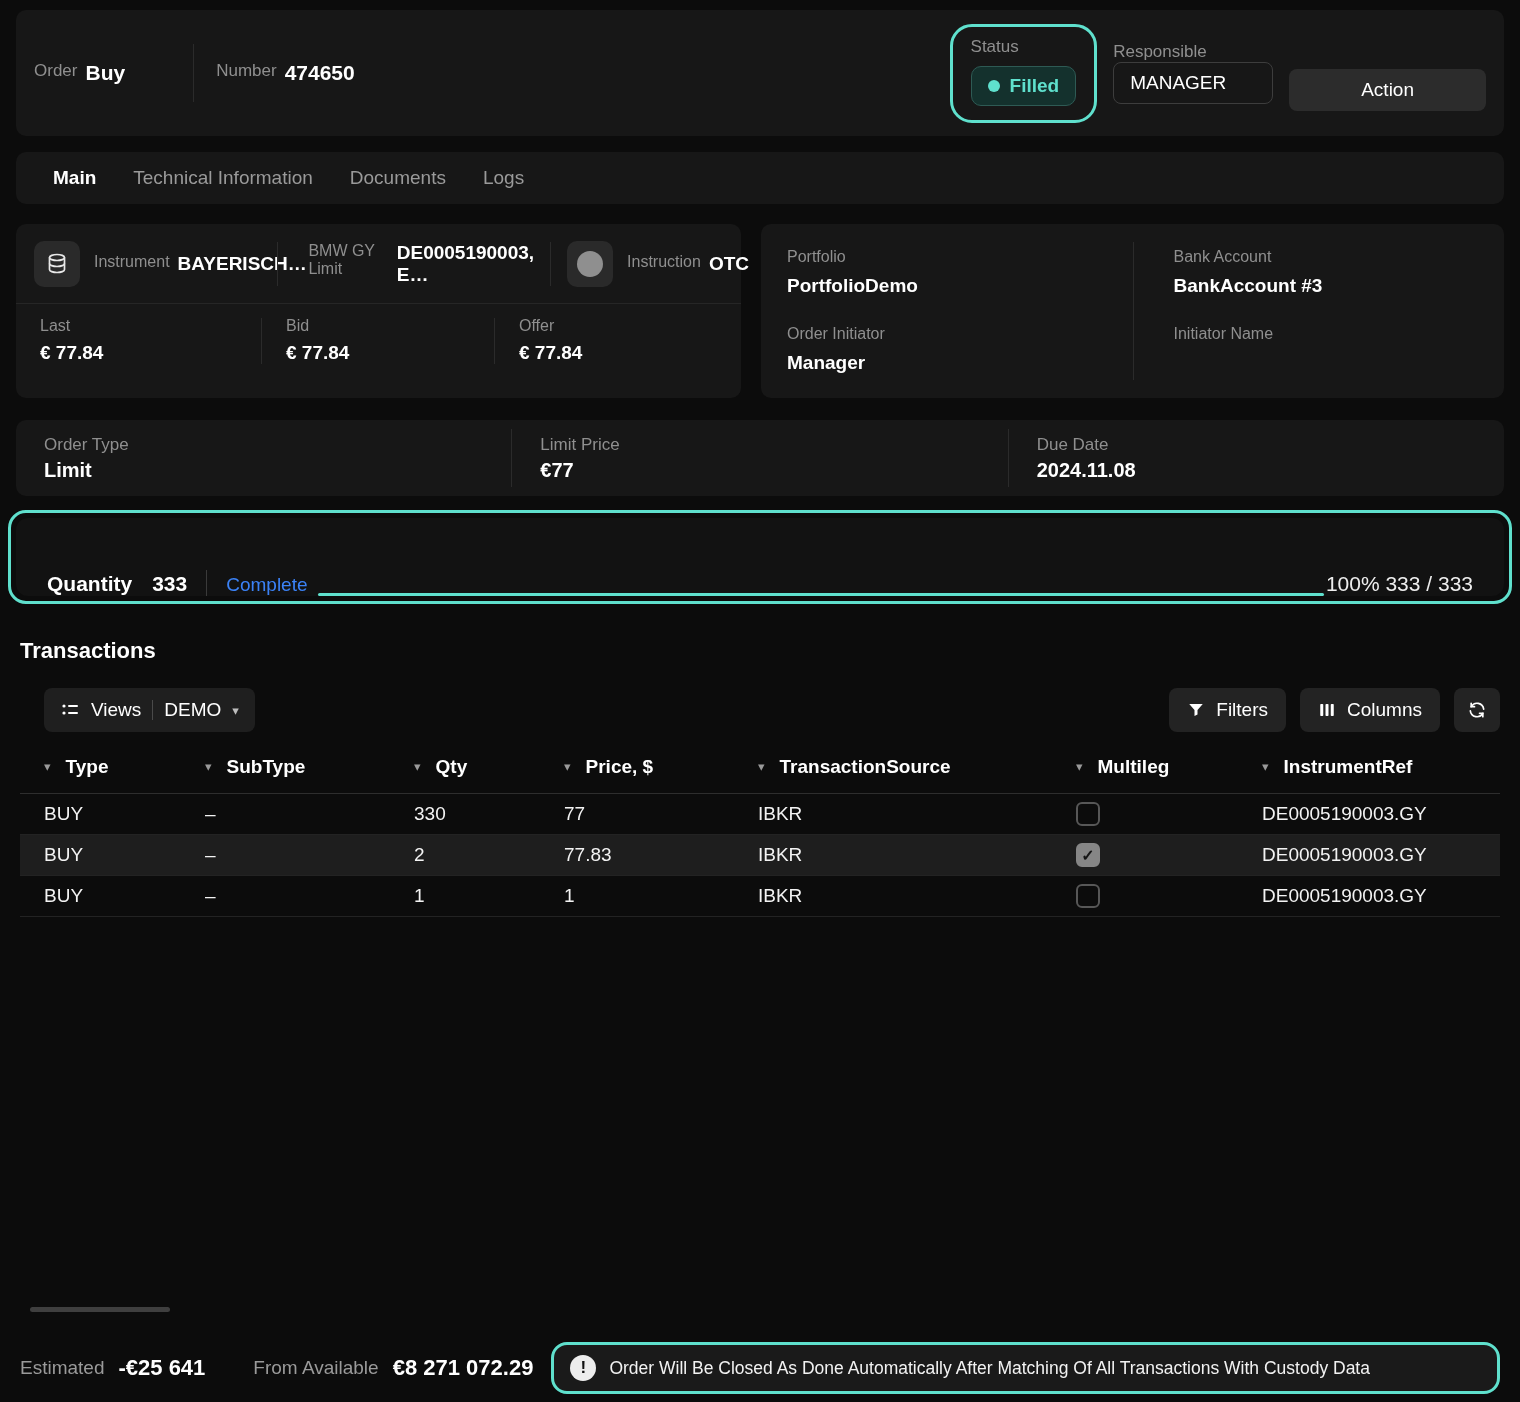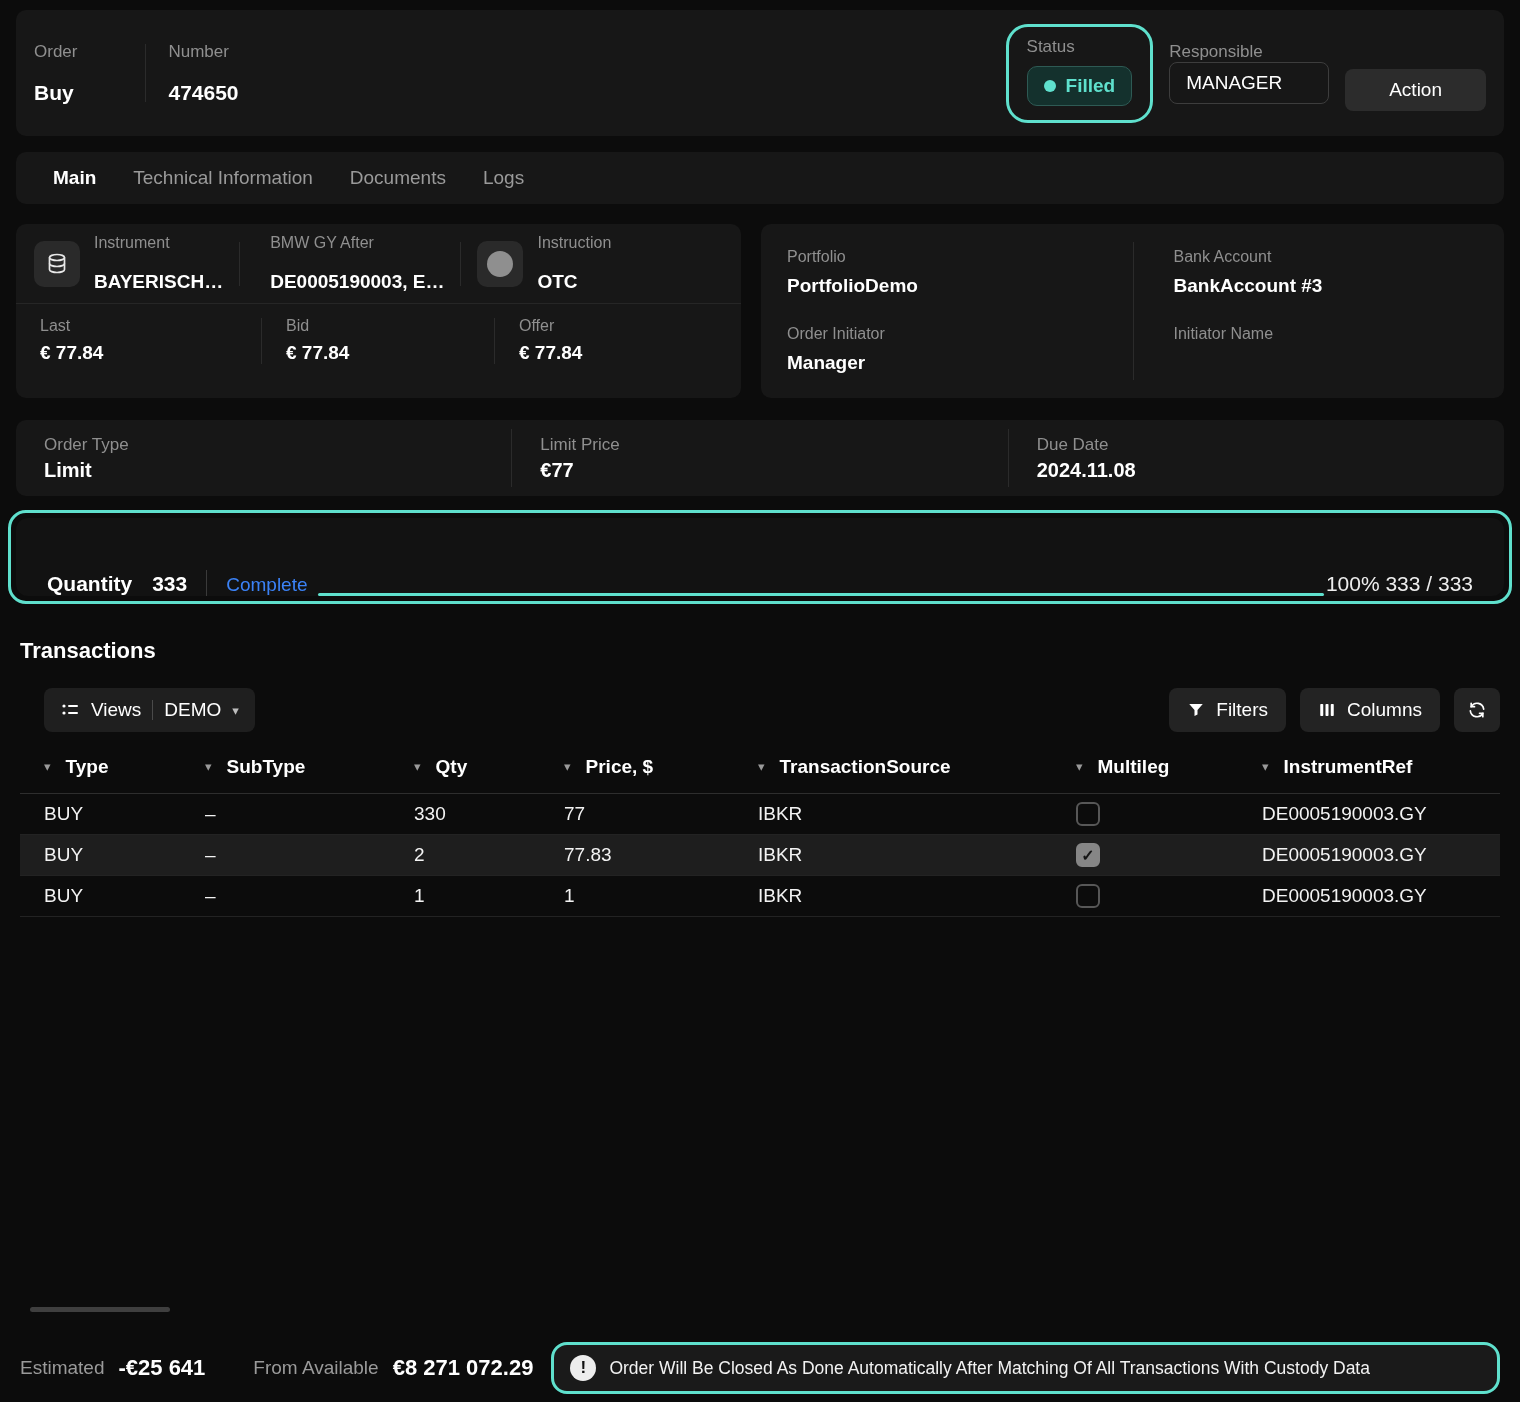--- a/index.html
+++ b/index.html
@@ -20,7 +20,7 @@
   
   .header{margin:10px 16px 0;background:var(--panel);border-radius:10px;height:126px;
     display:flex;align-items:center;padding:0 18px;}
-  .field-col{display:flex;flex-direction:column;gap:19px;}
+  .field-col{display:flex;flex-direction:row;gap:8px;}
   .field-label{color:var(--label);font-size:17px;}
   .field-value{color:#fff;font-size:21px;font-weight:700;}
   .header .vdiv{width:1px;height:58px;background:var(--divider);margin:0 22px 0 68px;}

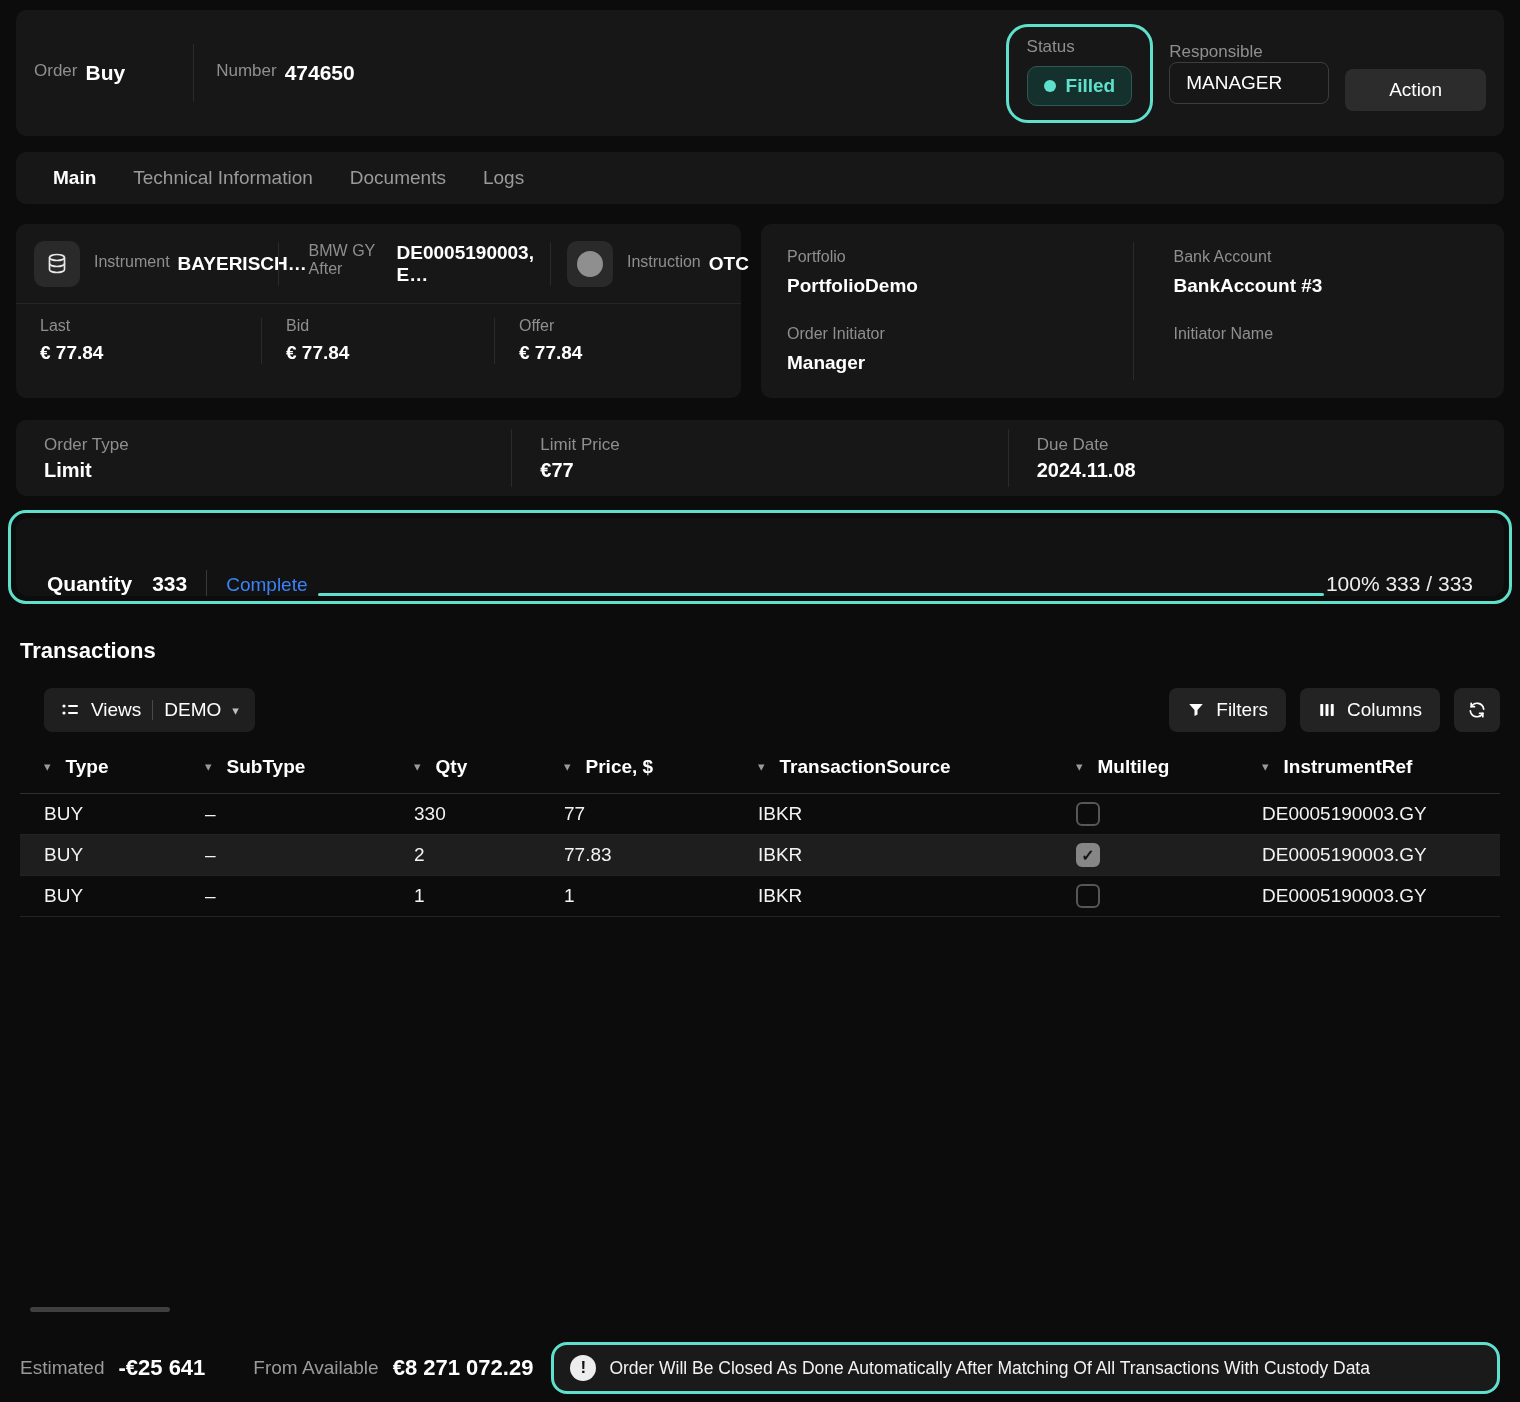--- a/index.html
+++ b/index.html
@@ -34,7 +34,7 @@
   .resp-col{display:flex;flex-direction:column;justify-content:space-between;}
   .select-box{border:1px solid #3d3d3d;border-radius:8px;height:42px;min-width:160px;
     display:flex;align-items:center;padding:0 16px;font-size:19px;color:#fff;cursor:pointer;}
-  .action-btn{background:#2c2c2c;border:none;border-radius:8px;height:42px;padding:0 44px;
+  .action-btn{background:#2c2c2c;border:none;border-radius:8px;height:42px;padding:0 72px;
     font-size:19px;color:#fff;font-family:inherit;cursor:pointer;margin-top:34px;}
   
   .tabs{margin:16px 16px 0;background:var(--panel);border-radius:10px;height:52px;

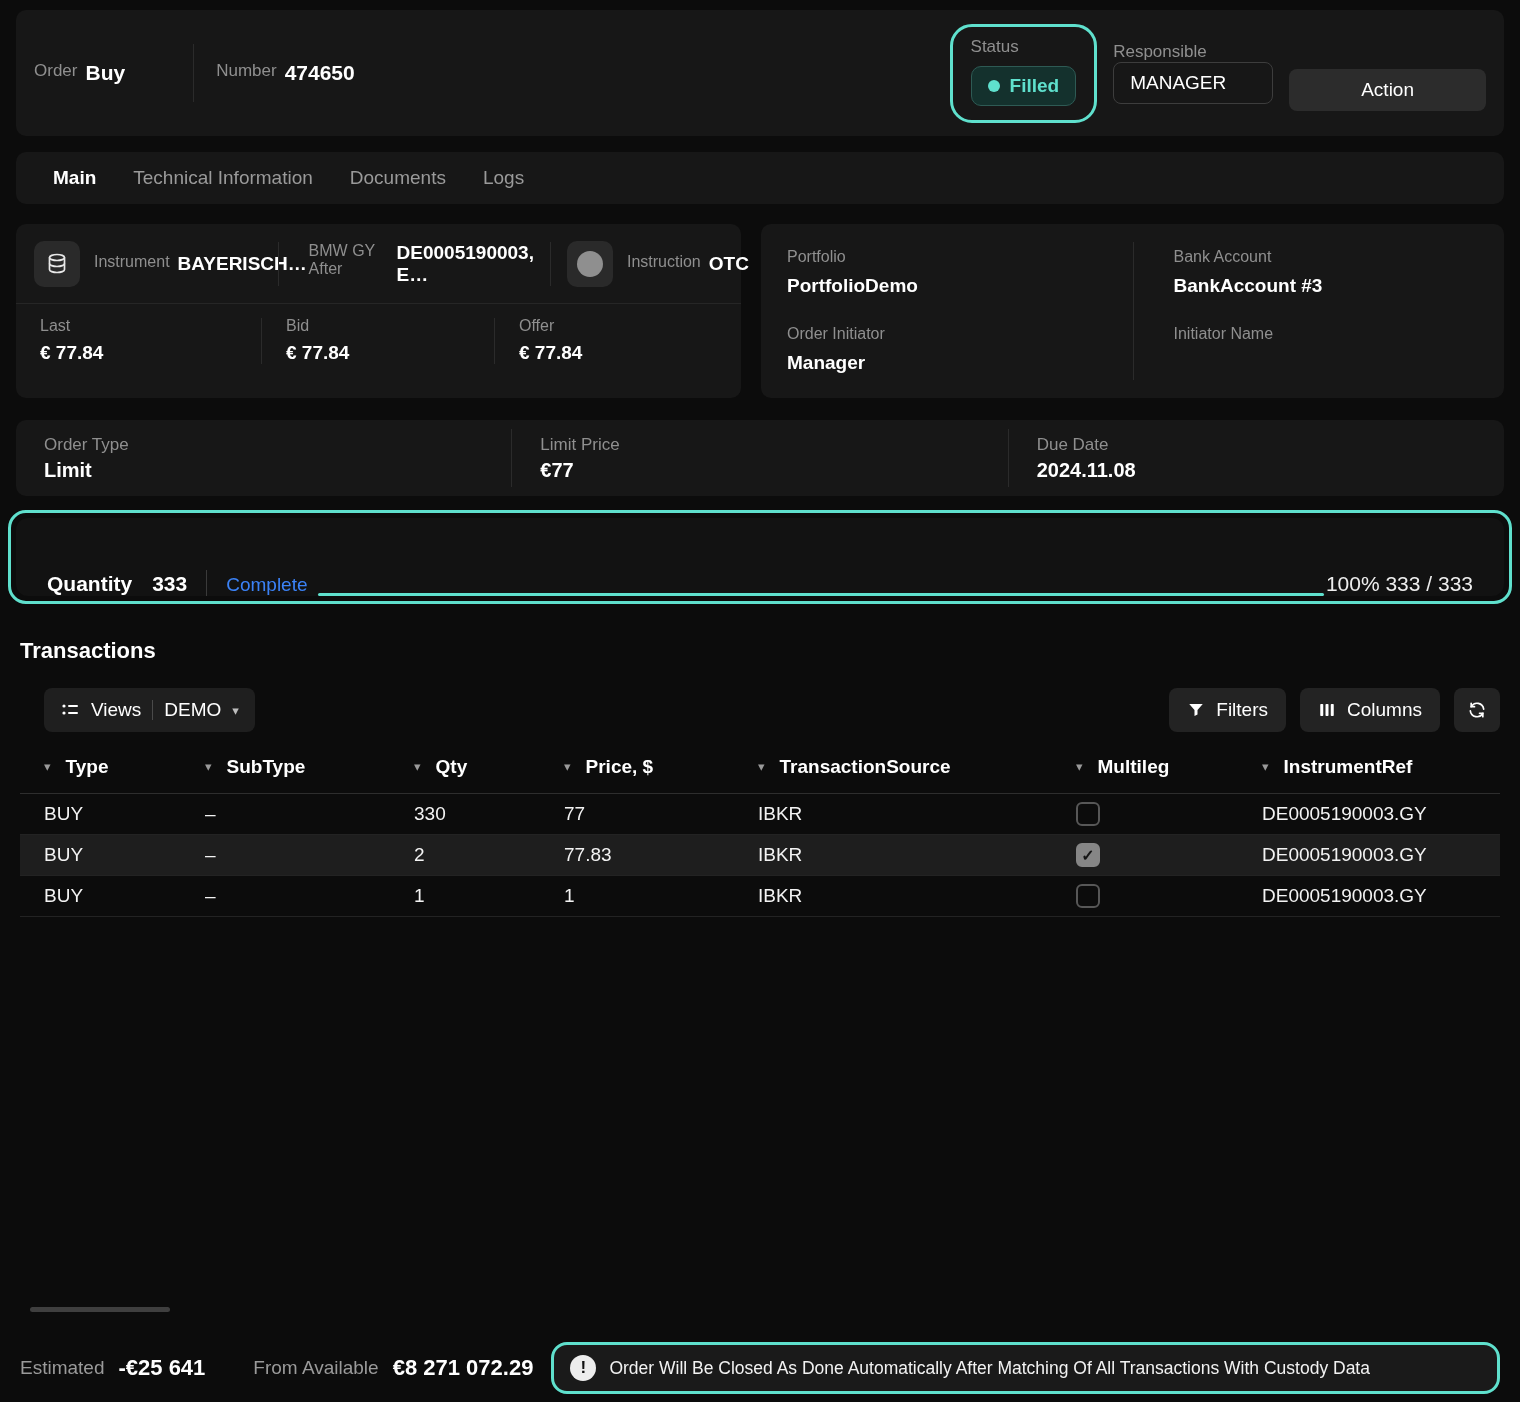--- a/index.html
+++ b/index.html
@@ -173,7 +173,7 @@
       </div>
       <div class="vdiv"></div>
       <div class="field-col">
-        <span class="field-label">BMW GY After</span>
+        <span class="field-label">BMW GY Limit</span>
         <span class="field-value">DE0005190003, E…</span>
       </div>
       <div class="vdiv"></div>

